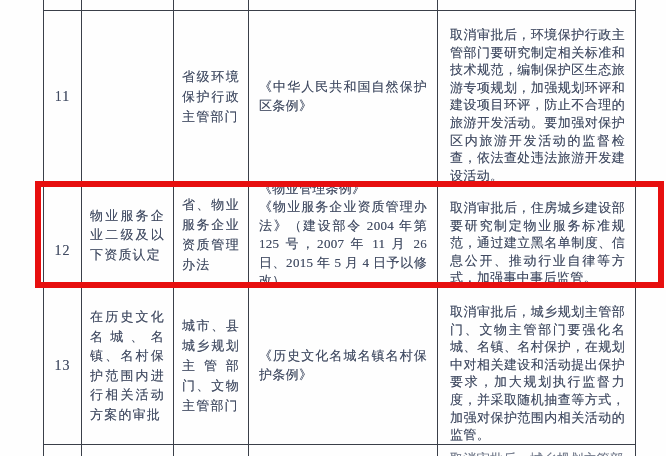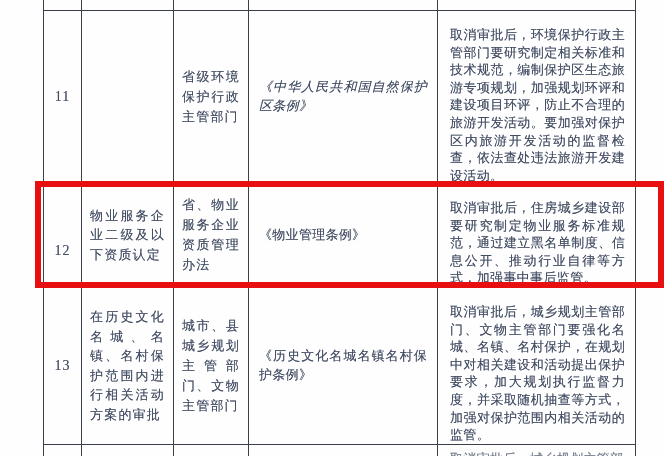--- a/index.html
+++ b/index.html
@@ -54,7 +54,7 @@
   <div class="cell dept v-center" style="left:174px;top:10px;width:74px;height:173px;justify-content:flex-end;">
     <div class="para">省级环境保护行政主管部门</div>
   </div>
-  <div class="cell basis v-center" style="left:249px;top:10px;width:188px;height:173px;font-style:italic;">
+  <div class="cell basis v-center" style="left:249px;top:10px;width:188px;height:173px;">
     <div style="width:100%">
       <div class="line">《中华人民共和国自然保护区条例》</div>
     </div>

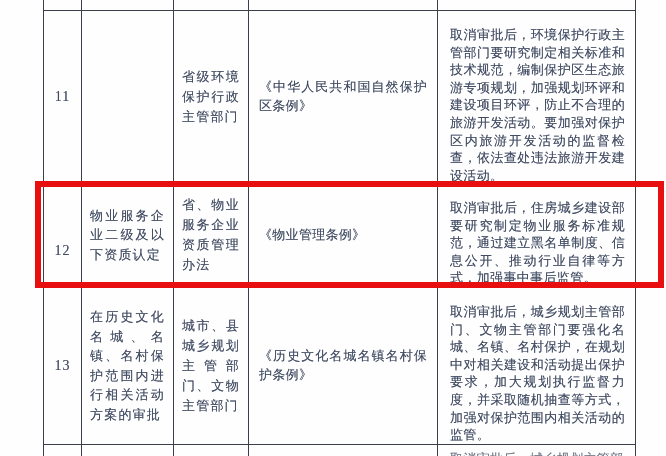--- a/index.html
+++ b/index.html
@@ -75,6 +75,7 @@
   <div class="cell basis v-center" style="left:249px;top:183px;width:188px;height:104px;">
     <div style="width:100%">
       <div class="line">《物业管理条例》</div>
+      <div class="line">《物业服务企业资质管理办法》（建设部令 2004 年第 125 号，2007 年 11 月 26 日、2015 年 5 月 4 日予以修改）</div>
     </div>
   </div>
   <div class="cell meas" style="left:438px;top:183px;width:197px;height:104px;">

